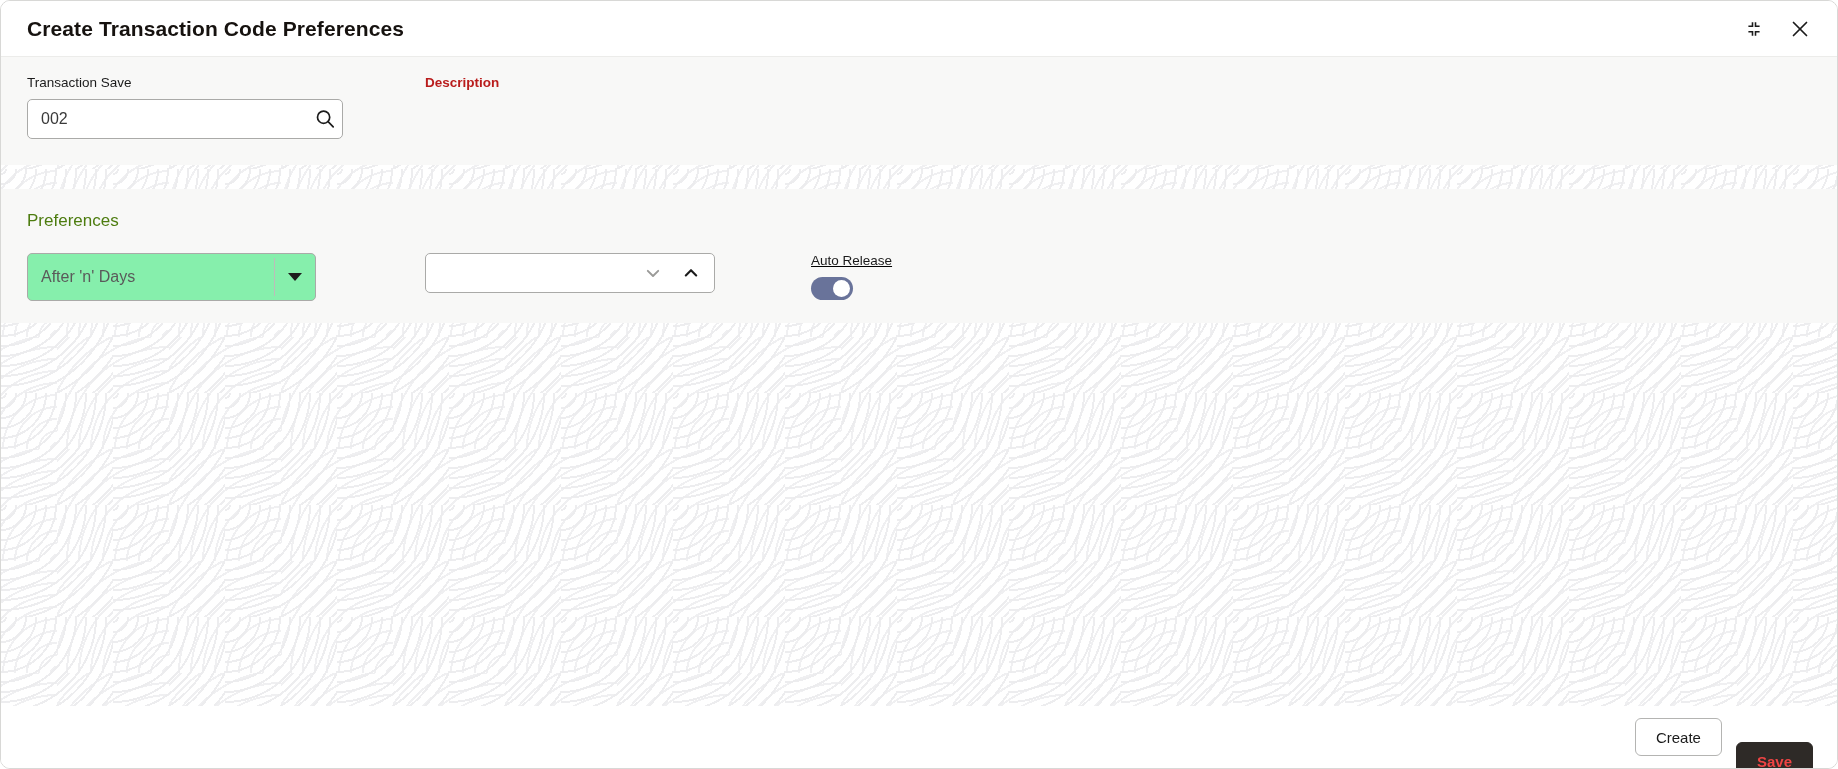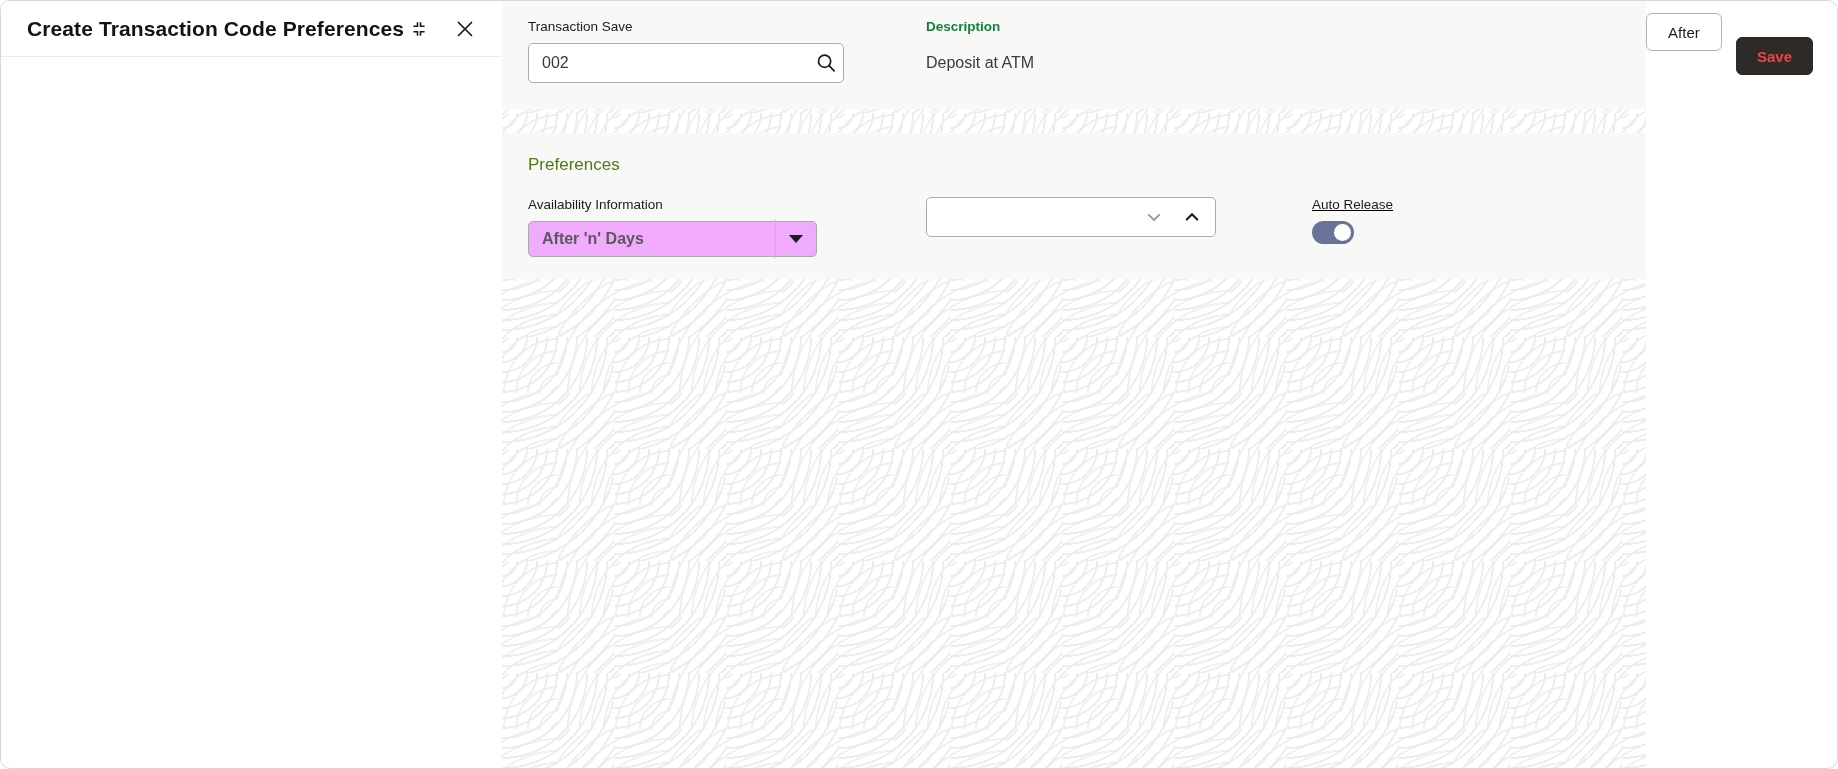--- a/index.html
+++ b/index.html
@@ -26,7 +26,7 @@
     background: #ffffff;
     overflow: hidden;
     display: flex;
-    flex-direction: row;
+    flex-direction: column;
   }
 
   

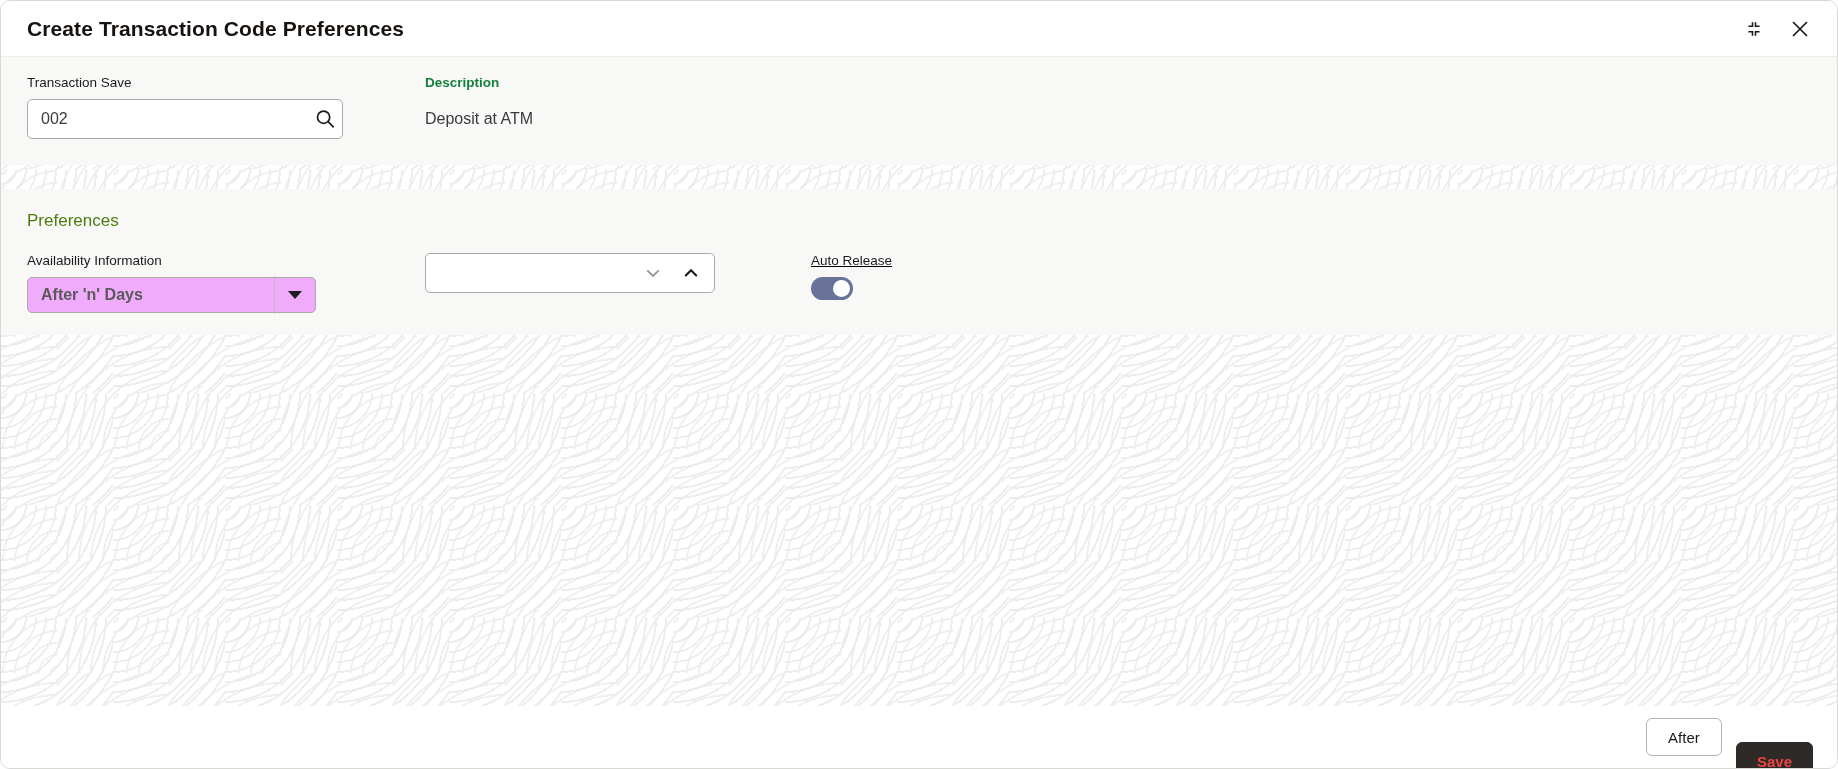--- a/index.html
+++ b/index.html
@@ -109,7 +109,7 @@
   }
   .desc-label {
     font-weight: bold;
-    color: #15803d;
+    color: #b91c1c;
   }
   .readonly-value {
     font-size: 16px;

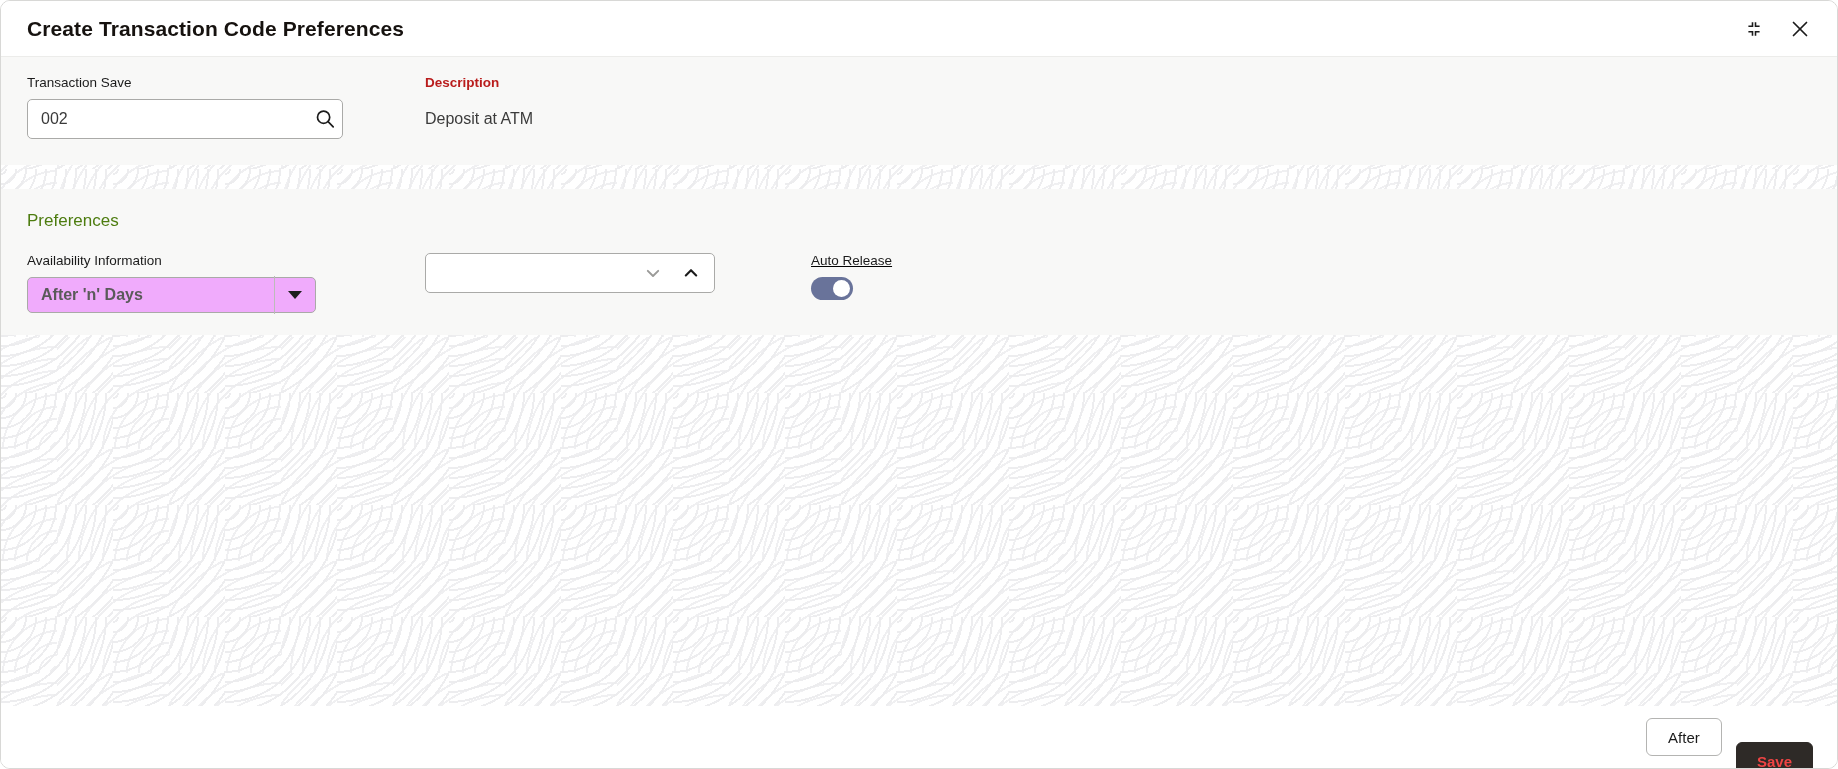--- a/index.html
+++ b/index.html
@@ -344,7 +344,6 @@
         </div>
         <div class="col-2">
           <span class="label desc-label">Description</span>
-          <span class="readonly-value">Deposit at ATM</span>
         </div>
       </div>
     </div>

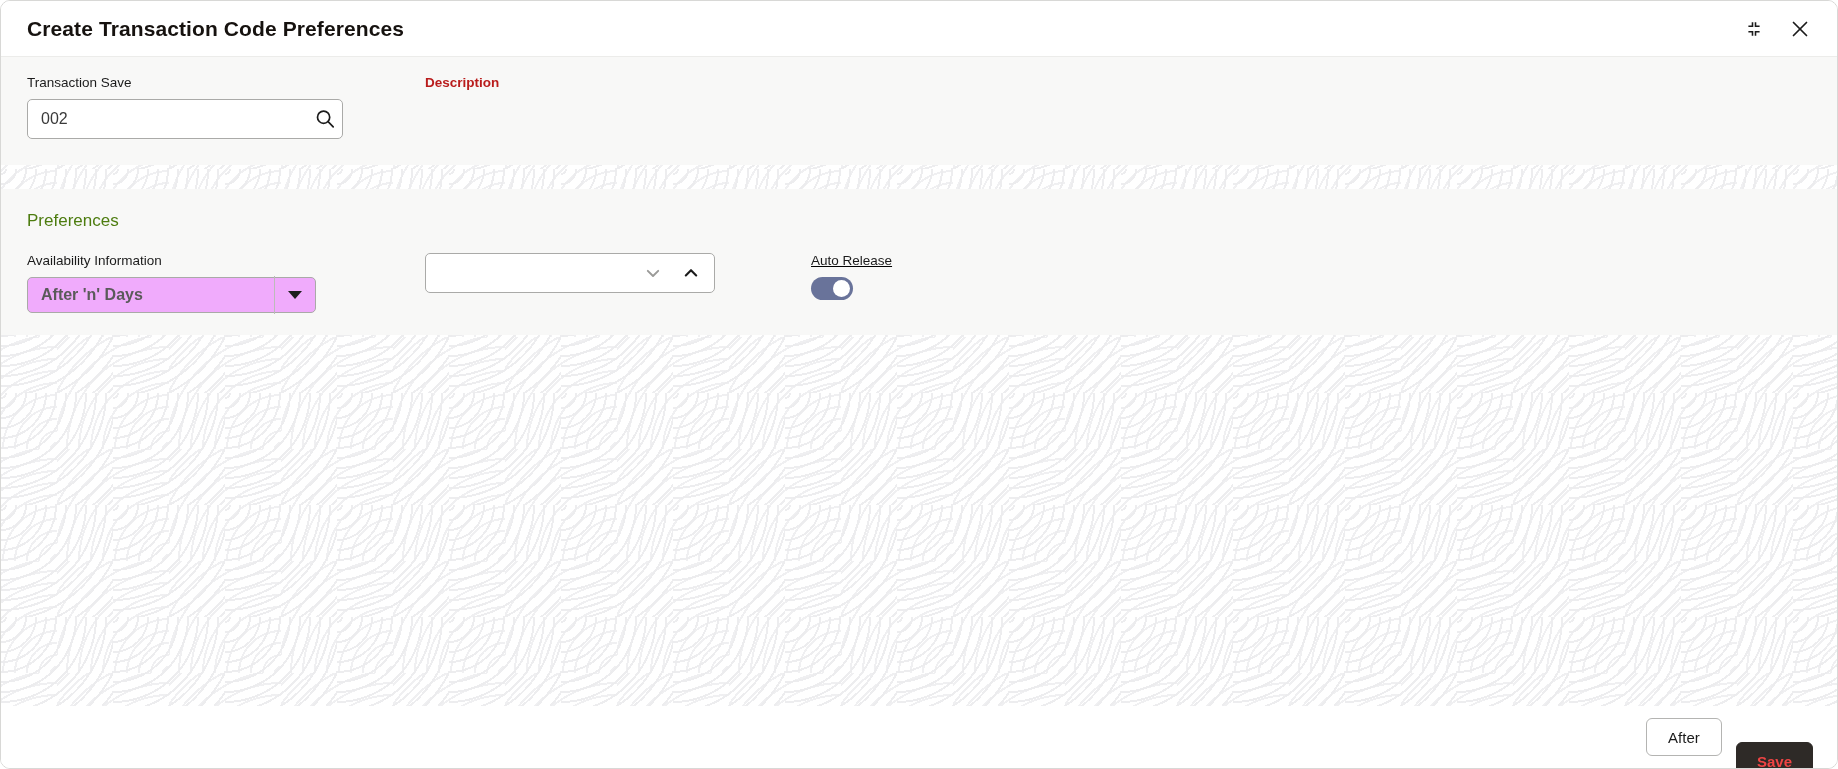--- a/index.html
+++ b/index.html
@@ -353,7 +353,6 @@
       <div class="field-row">
 
         <div class="col-1">
-          <span class="label">Availability Information</span>
           <div class="select-wrap">
             <span class="select-value">After 'n' Days</span>
             <div class="select-sep"></div>

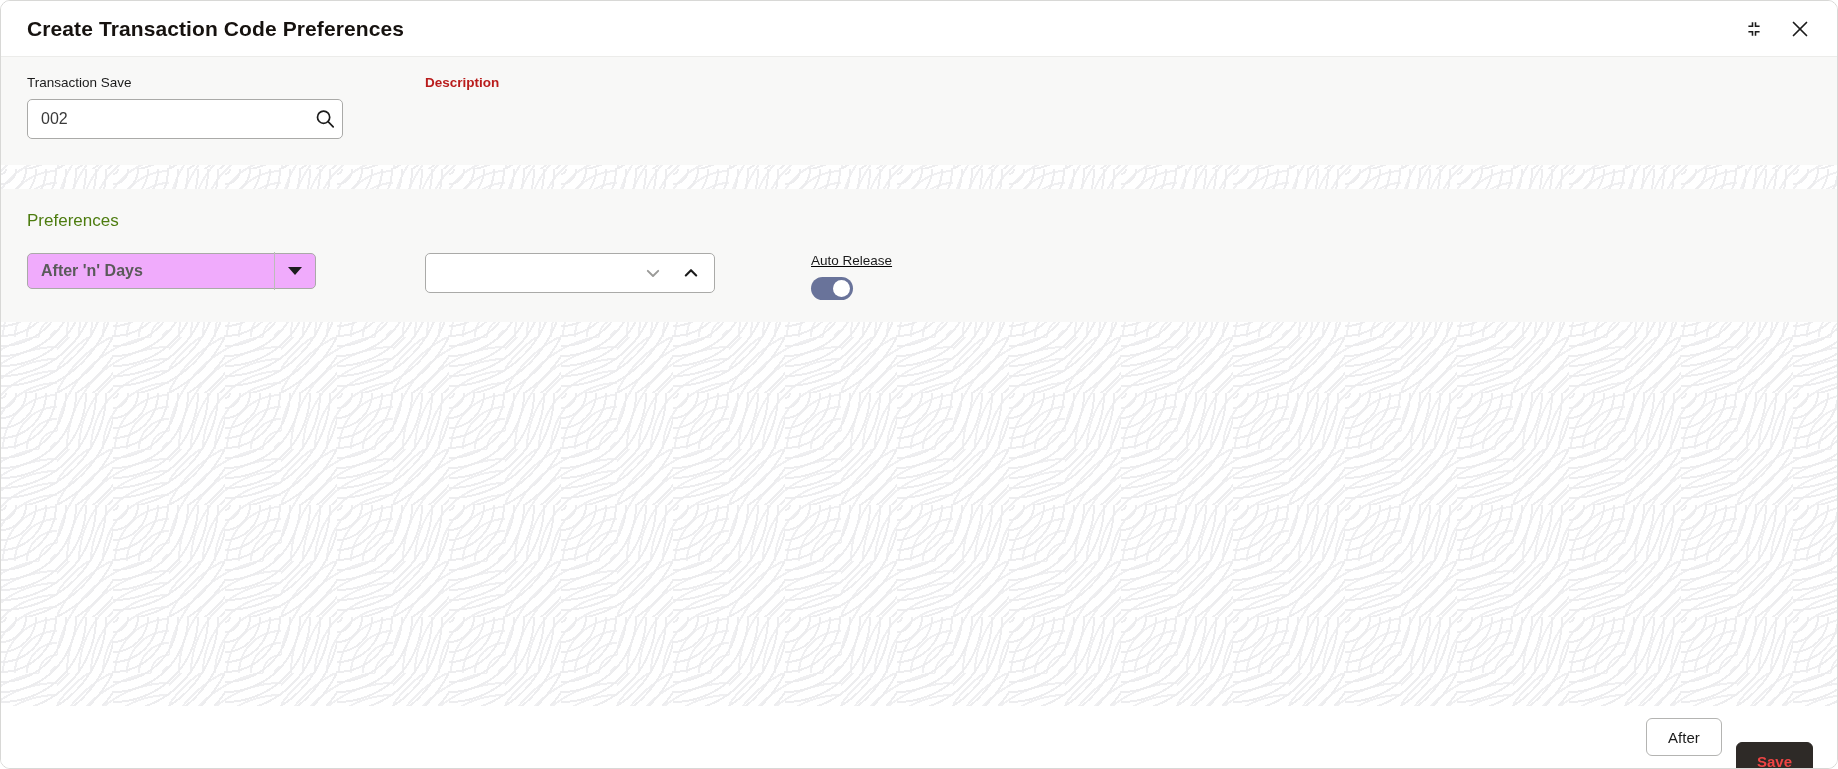--- a/index.html
+++ b/index.html
@@ -166,15 +166,14 @@
   .select-wrap {
     position: relative;
     width: 289px;
-    height: 36px;
-    background: #f0abfc;
+    height: 48px;
+    background: #86efac;
     border: 1px solid #aaaaa8;
     border-radius: 5px;
     box-sizing: border-box;
     display: flex;
     align-items: center;
     cursor: pointer;
-    font-weight: bold;
   }
   .select-value {
     flex: 1 1 auto;

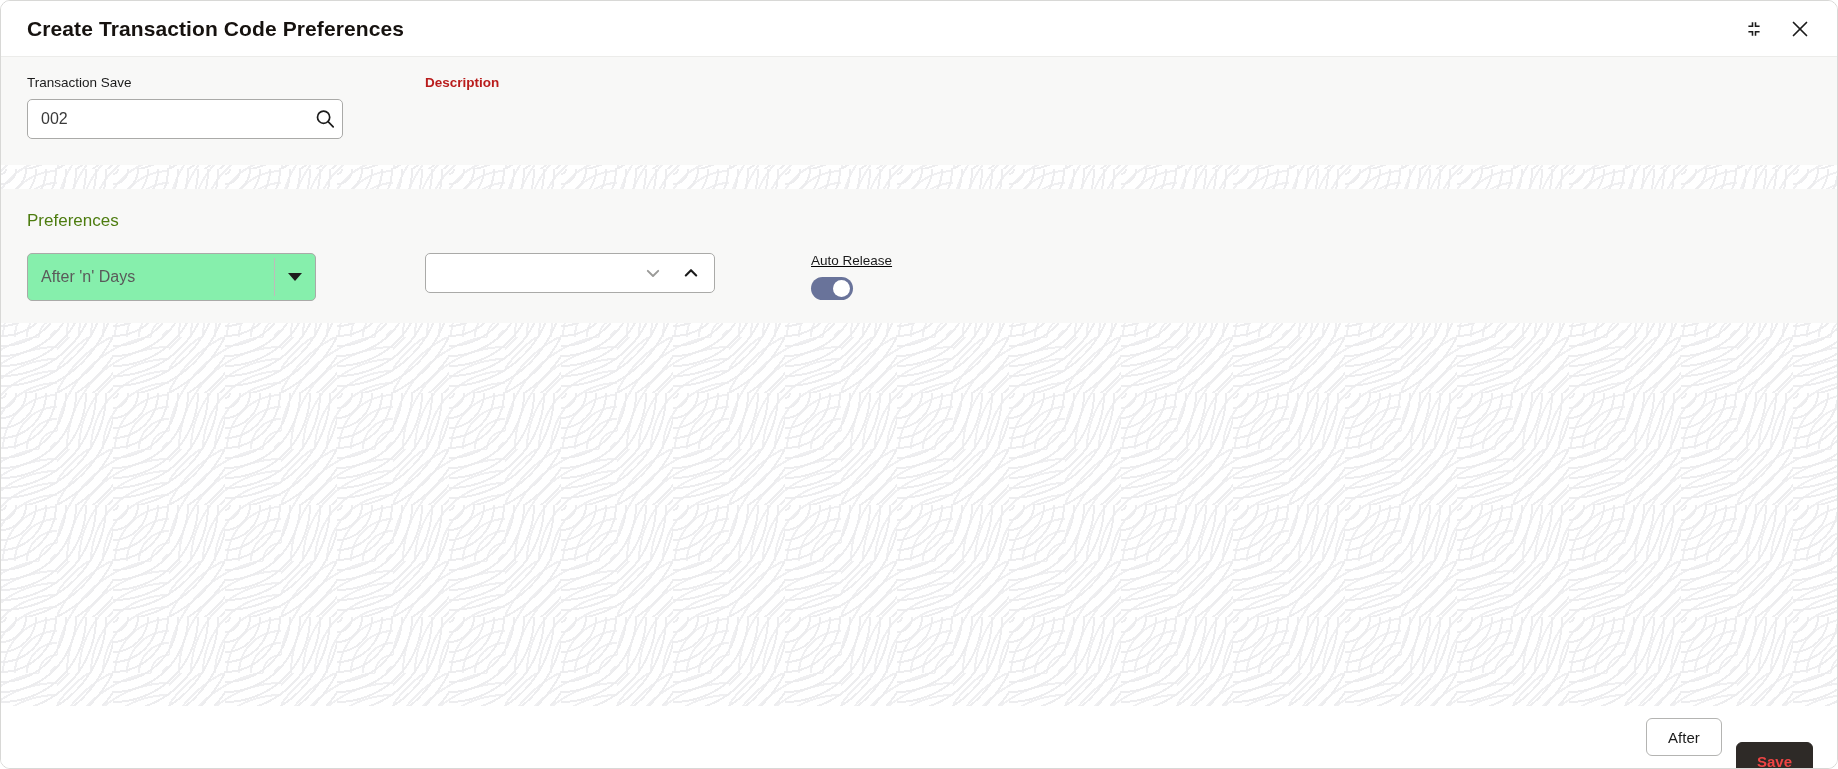--- a/index.html
+++ b/index.html
@@ -390,7 +390,7 @@
   </div>
 
   <div class="footer">
-    <button class="btn btn-secondary">After</button>
+    <button class="btn btn-secondary">Create</button>
     <button class="btn btn-primary">Save</button>
   </div>
 

